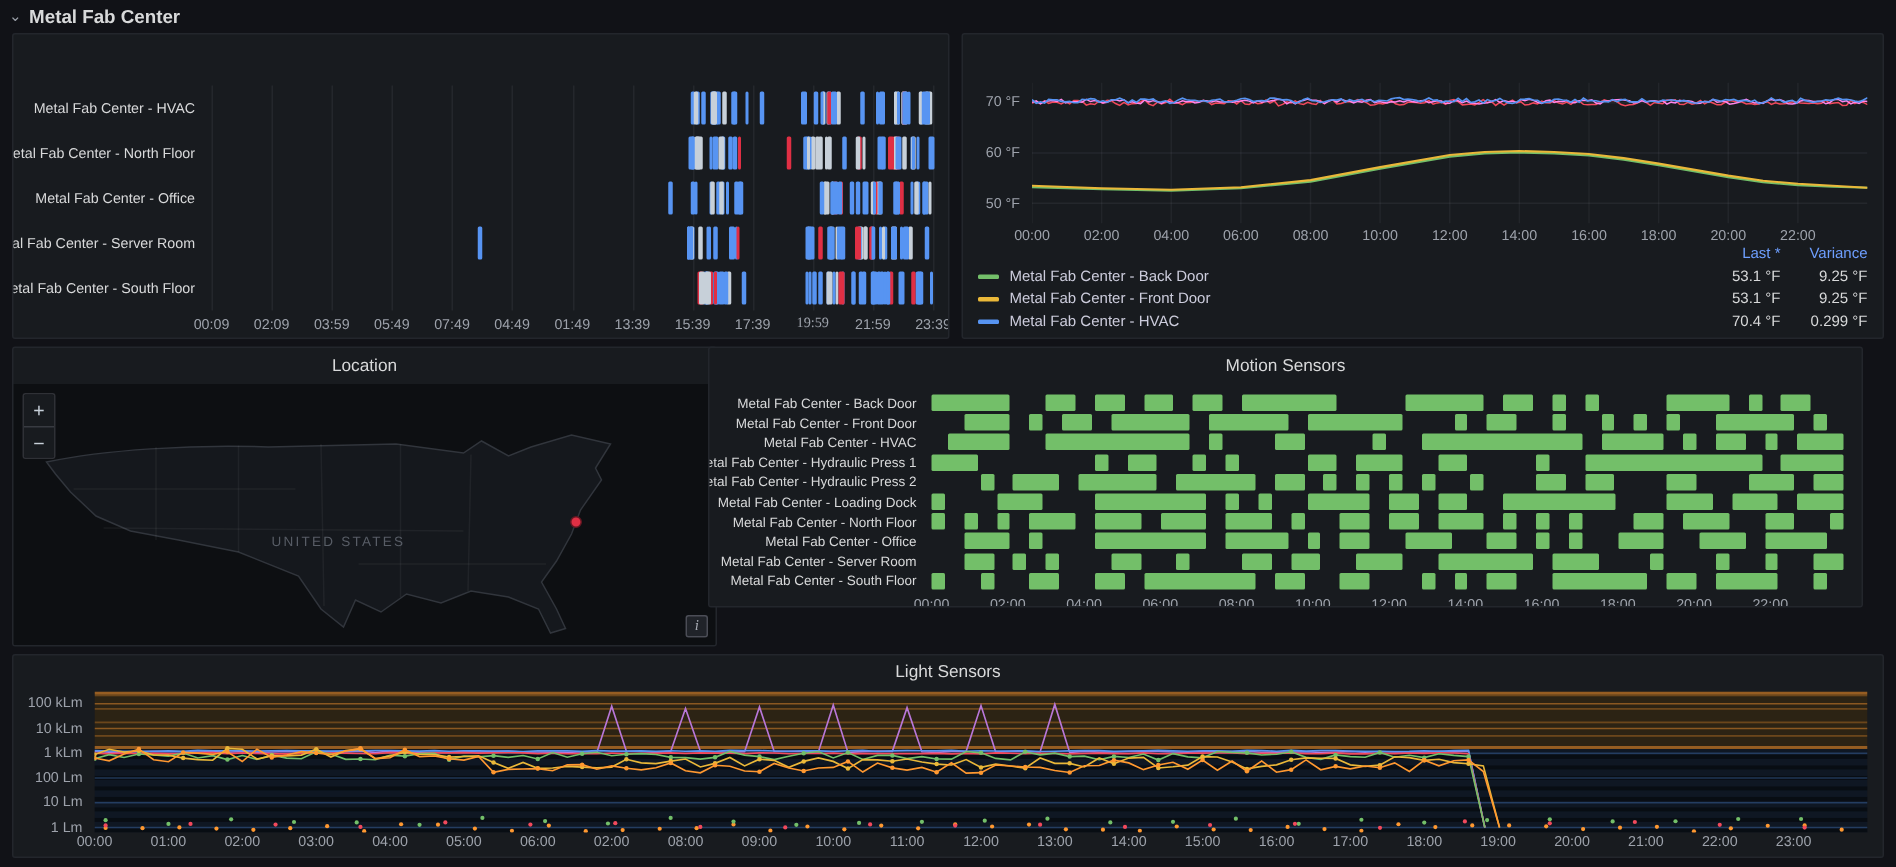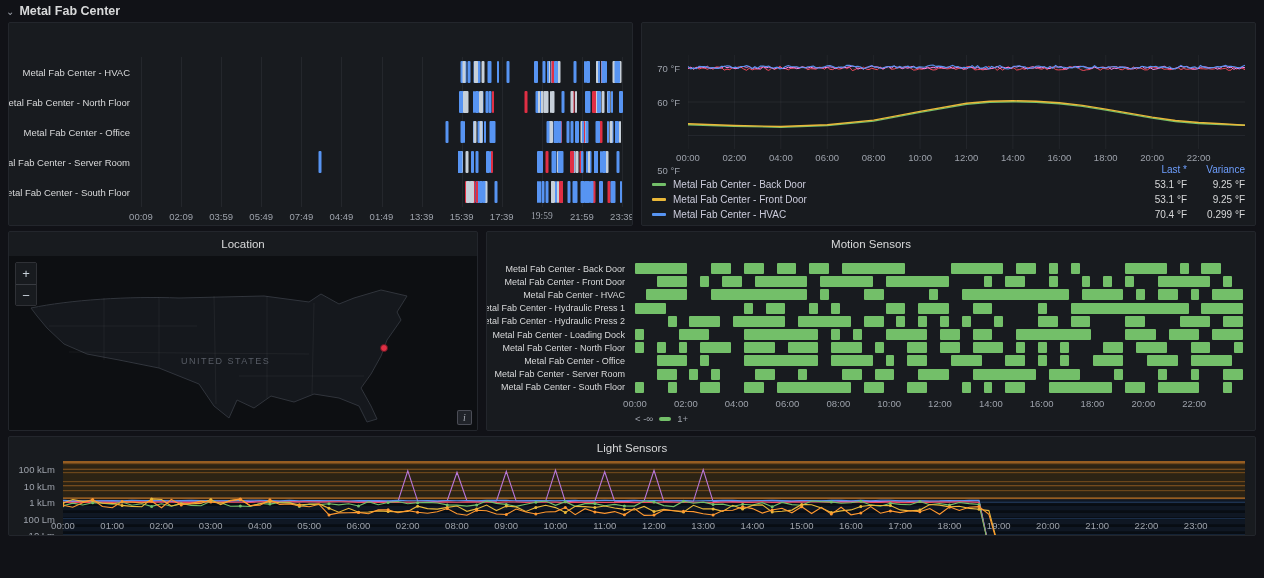--- a/index.html
+++ b/index.html
@@ -324,7 +324,7 @@
 
 <div class="panel" id="panel-temp">
   <div id="temp-yaxis">
-      <div class="ytick" style="top: 80.5714px; margin-top: 34px;">50 °F</div>
+      <div class="ytick" style="top: 80.5714px;">50 °F</div>
       <div class="ytick" style="top: 47px;">60 °F</div>
       <div class="ytick" style="top: 13.4286px;">70 °F</div>
     </div>

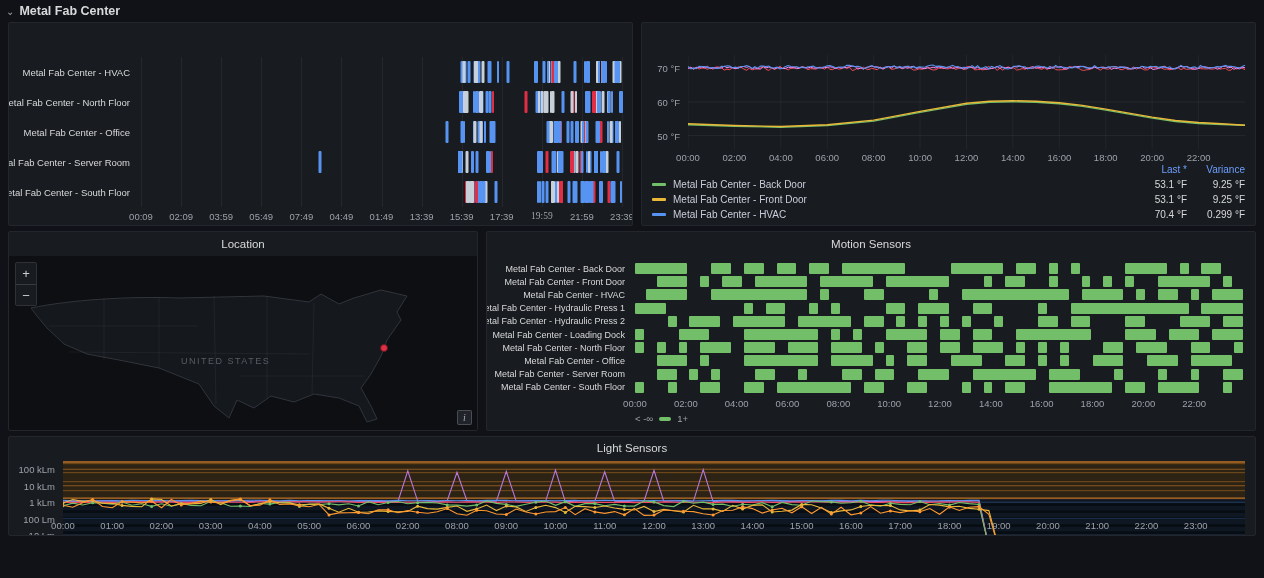--- a/index.html
+++ b/index.html
@@ -11,7 +11,7 @@
   #panel-rain{left:8px;top:22px;width:625px;height:204px}
   #panel-temp{left:641px;top:22px;width:615px;height:204px}
   #panel-location{left:8px;top:231px;width:470px;height:200px}
-  #panel-motion{left:486px;top:231px;width:770px;height:200px}
+  #panel-motion{left:472px;top:231px;width:770px;height:174px}
   #panel-light{left:8px;top:436px;width:1248px;height:100px}
   .xtick{position:absolute;transform:translateX(-50%);font-size:9.5px;color:#9da2ab;white-space:nowrap;top:0}
   .vgrid{position:absolute;top:0;bottom:0;width:1px;background:rgba(204,204,220,0.07)}

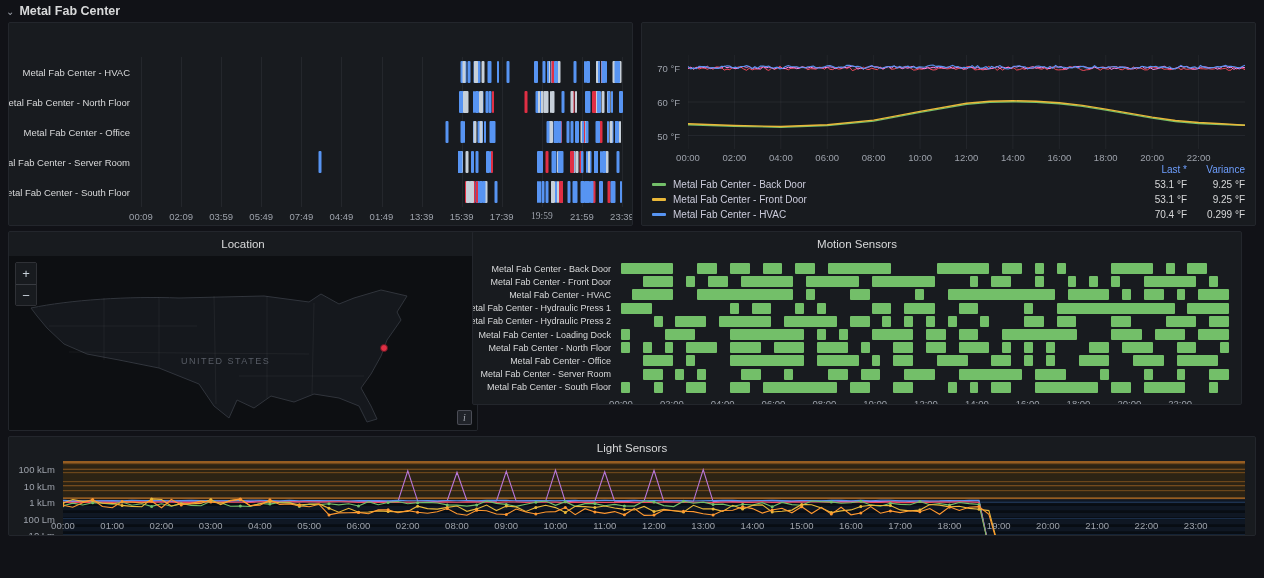--- a/index.html
+++ b/index.html
@@ -12,7 +12,7 @@
   #panel-temp{left:641px;top:22px;width:615px;height:204px}
   #panel-location{left:8px;top:231px;width:470px;height:200px}
   #panel-motion{left:472px;top:231px;width:770px;height:174px}
-  #panel-light{left:8px;top:436px;width:1248px;height:100px}
+  #panel-light{left:8px;top:436px;width:1248px;height:136px}
   .xtick{position:absolute;transform:translateX(-50%);font-size:9.5px;color:#9da2ab;white-space:nowrap;top:0}
   .vgrid{position:absolute;top:0;bottom:0;width:1px;background:rgba(204,204,220,0.07)}
   

